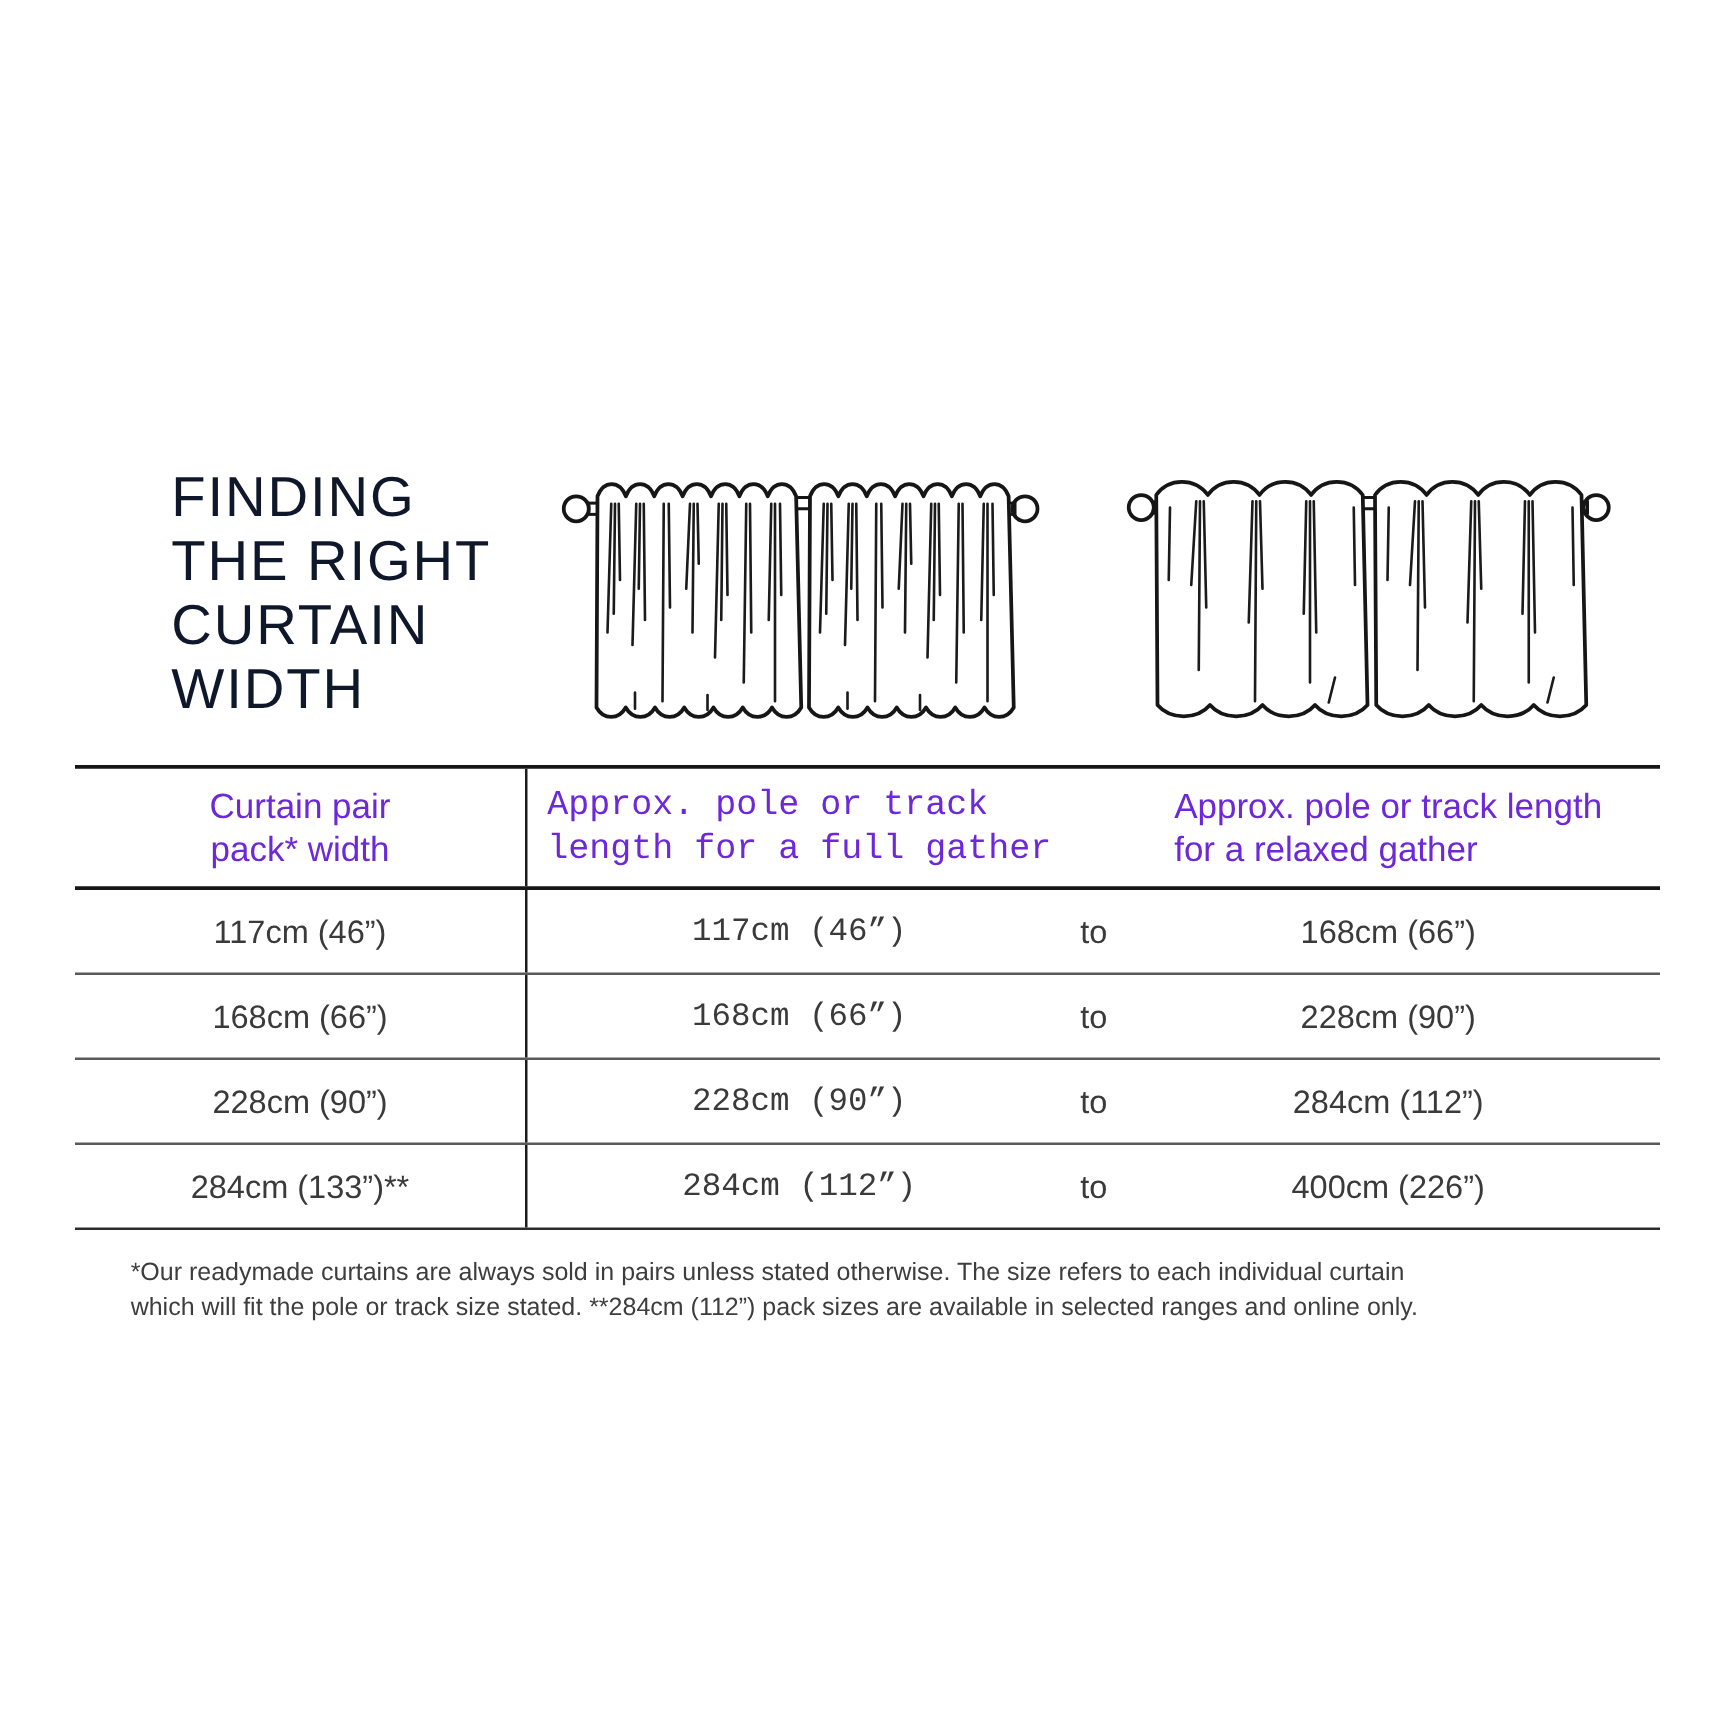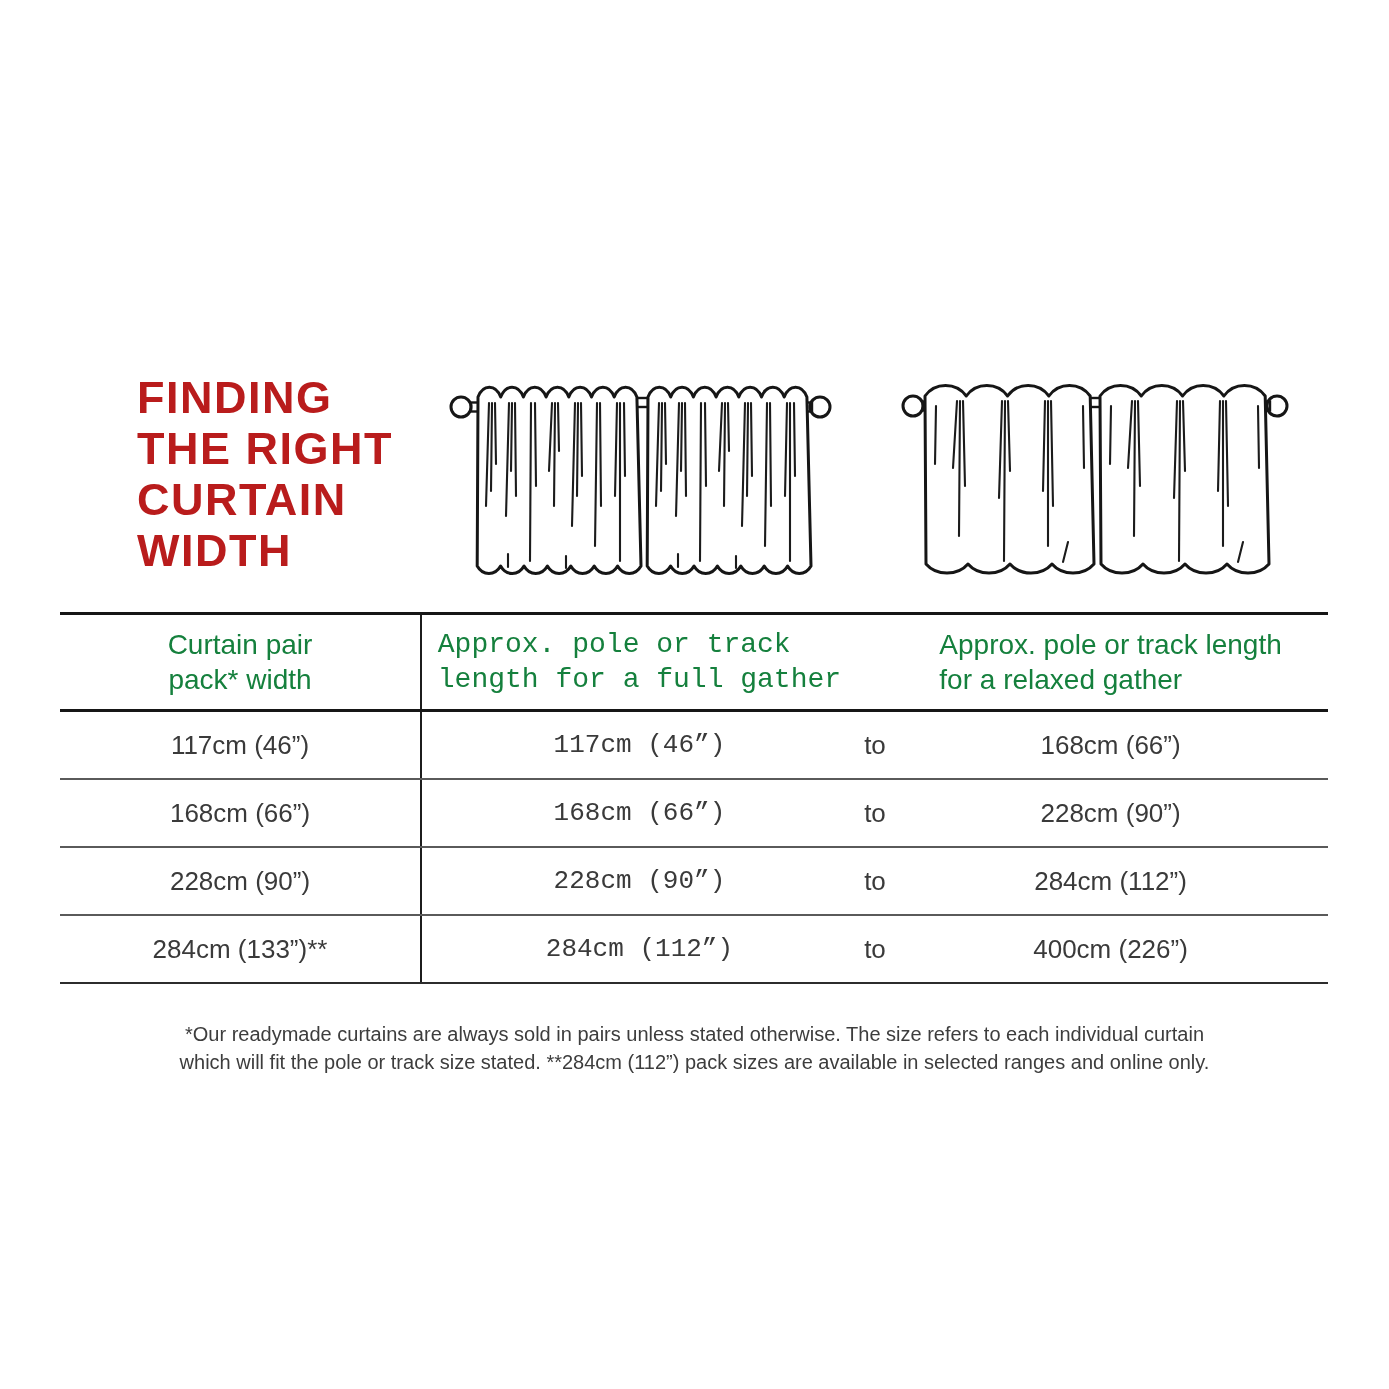--- a/index.html
+++ b/index.html
@@ -17,9 +17,9 @@
     position:absolute;
     left:137px; top:372px;
     font-size:45px; line-height:51px;
-    font-weight:700;
+    font-weight:400;
     letter-spacing:1.5px;
-    color:#b91c1c;
+    color:#0f172a;
     white-space:pre-line;
   }
 

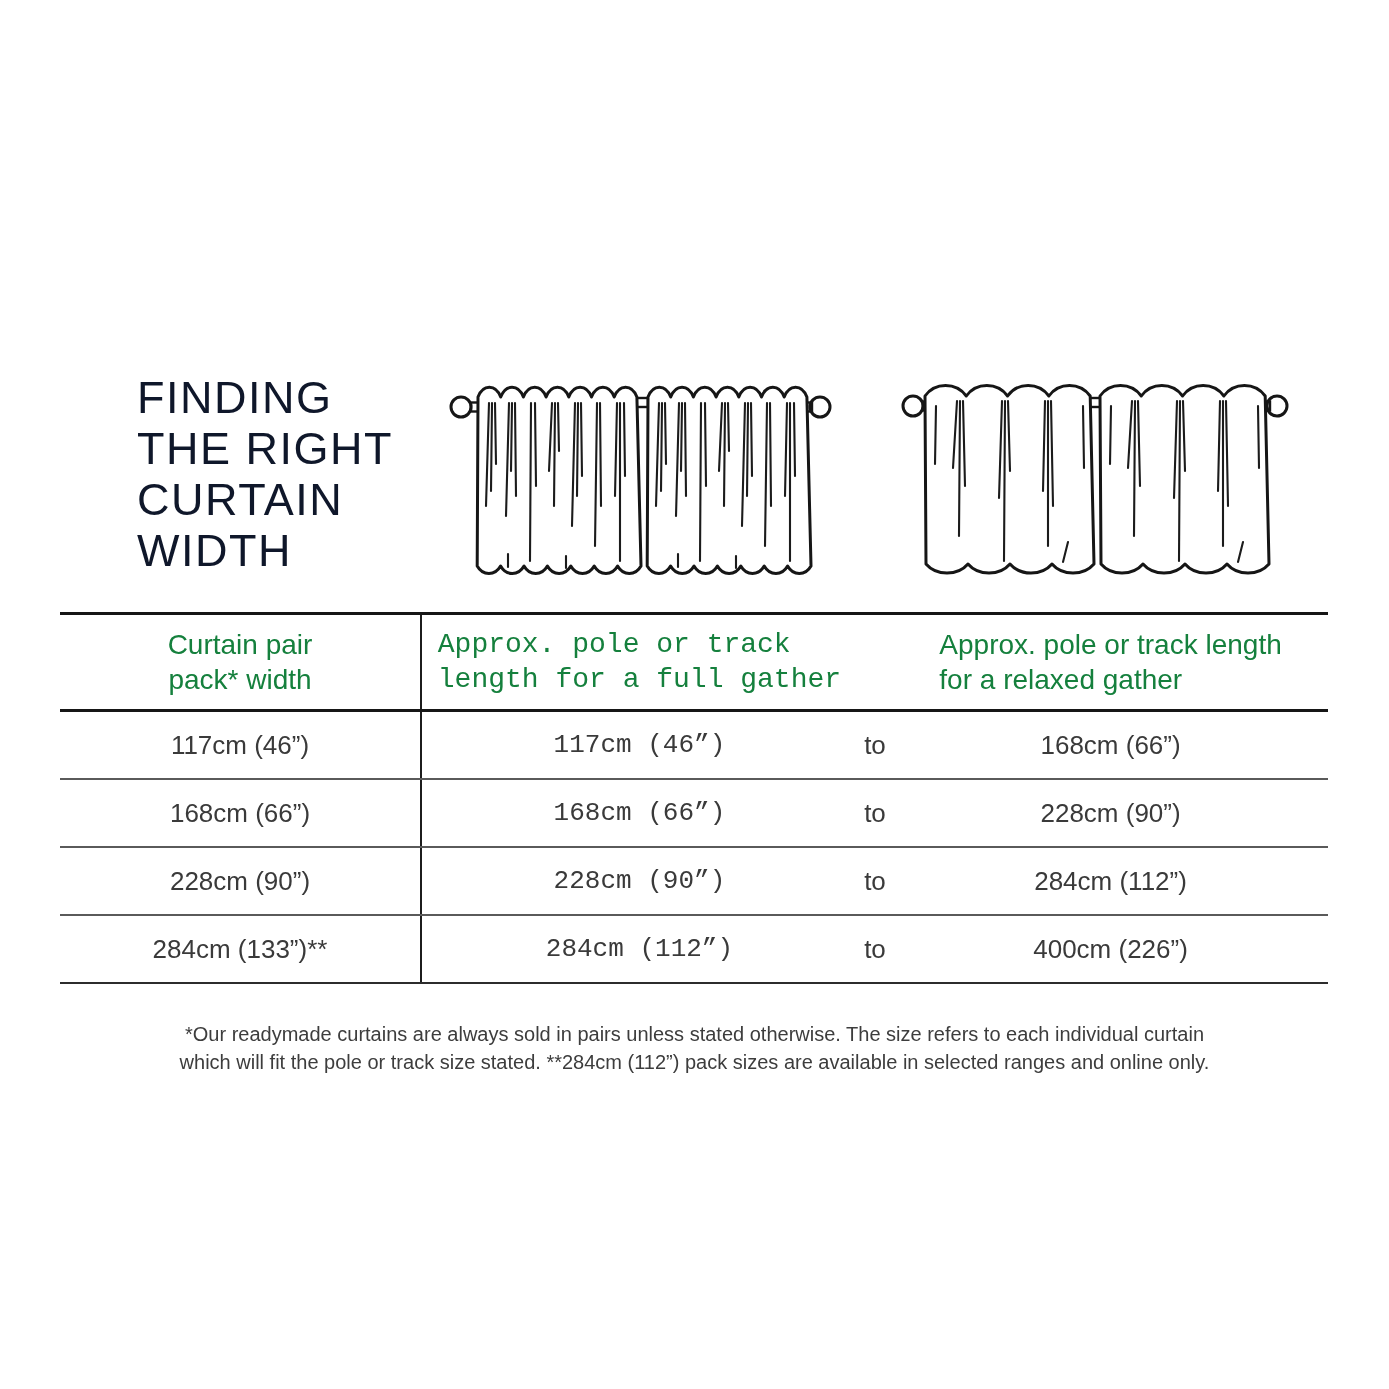--- a/index.html
+++ b/index.html
@@ -58,7 +58,7 @@
 
   .th {
     font-size:28px; line-height:35px;
-    color:#15803d;
+    color:#6d28d9;
     white-space:pre-line;
   }
 

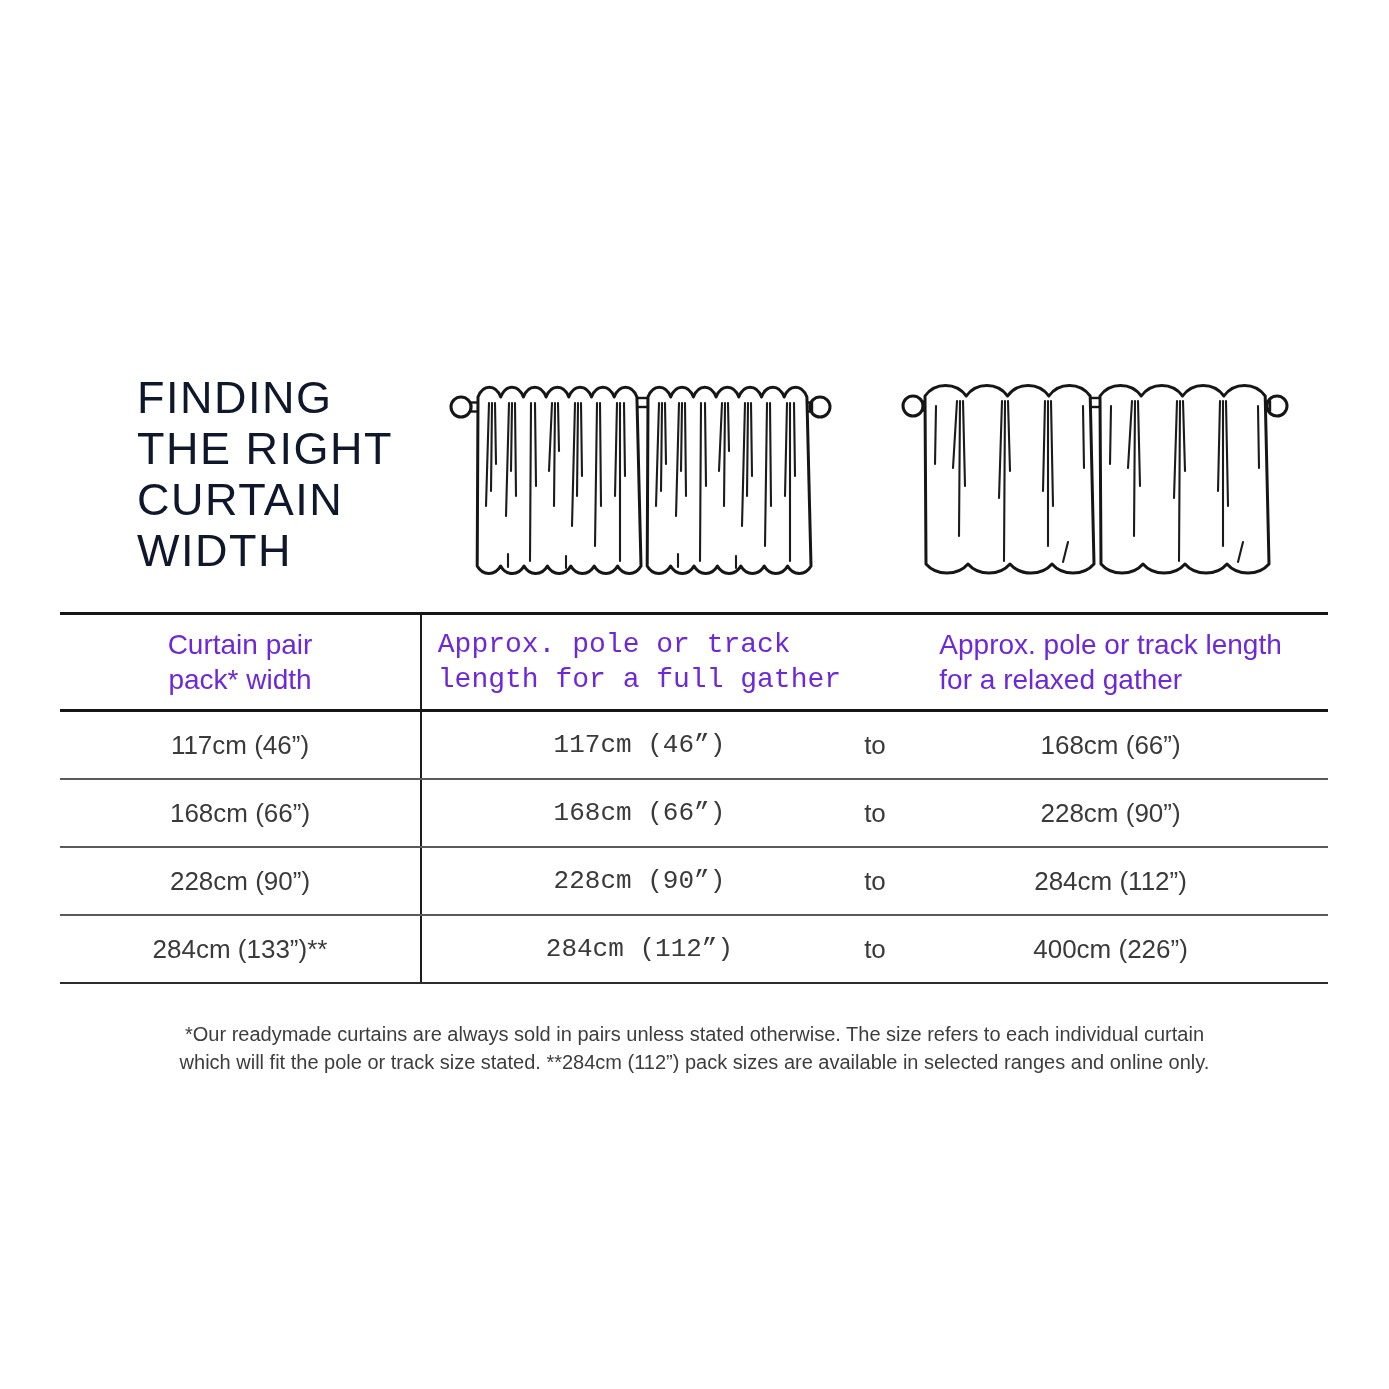--- a/index.html
+++ b/index.html
@@ -65,9 +65,8 @@
   .footnote {
     position:absolute;
     left:0; right:0; top:1004px;
-    margin:16px auto;
+    margin:0 auto;
     width:1180px;
-    text-align:center;
     font-size:20px; line-height:28px;
     color:#3d3d3d;
     white-space:pre-line;

